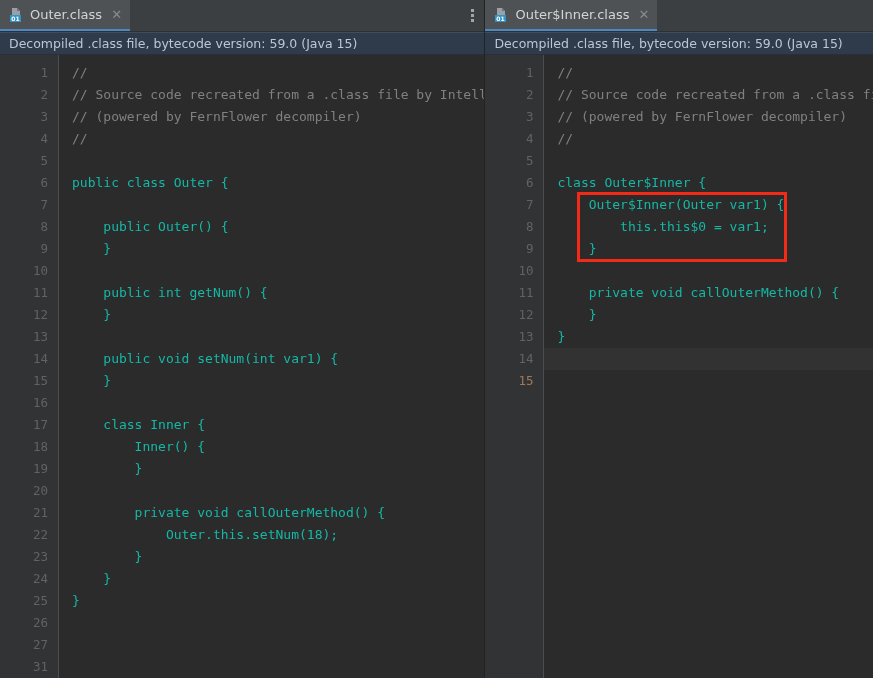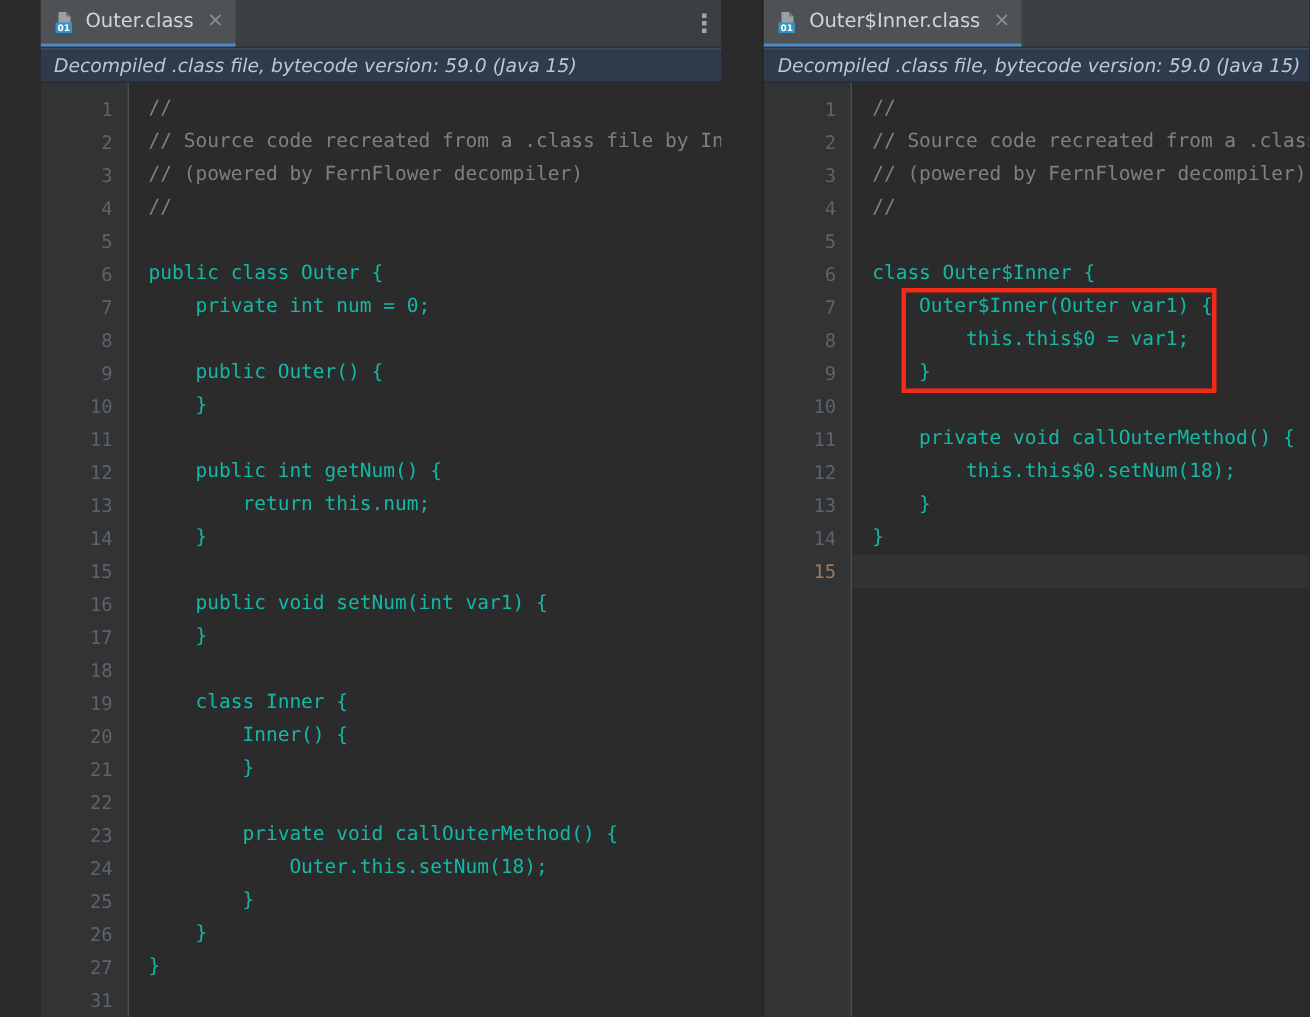--- a/index.html
+++ b/index.html
@@ -31,7 +31,6 @@
     overflow: hidden;
     position: relative;
     background: #2b2b2b;
-    margin-left: 27px;
   }
   .panel-left  { width: 485px; }
   .panel-right { width: 388px; border-left: 1px solid #222325; }

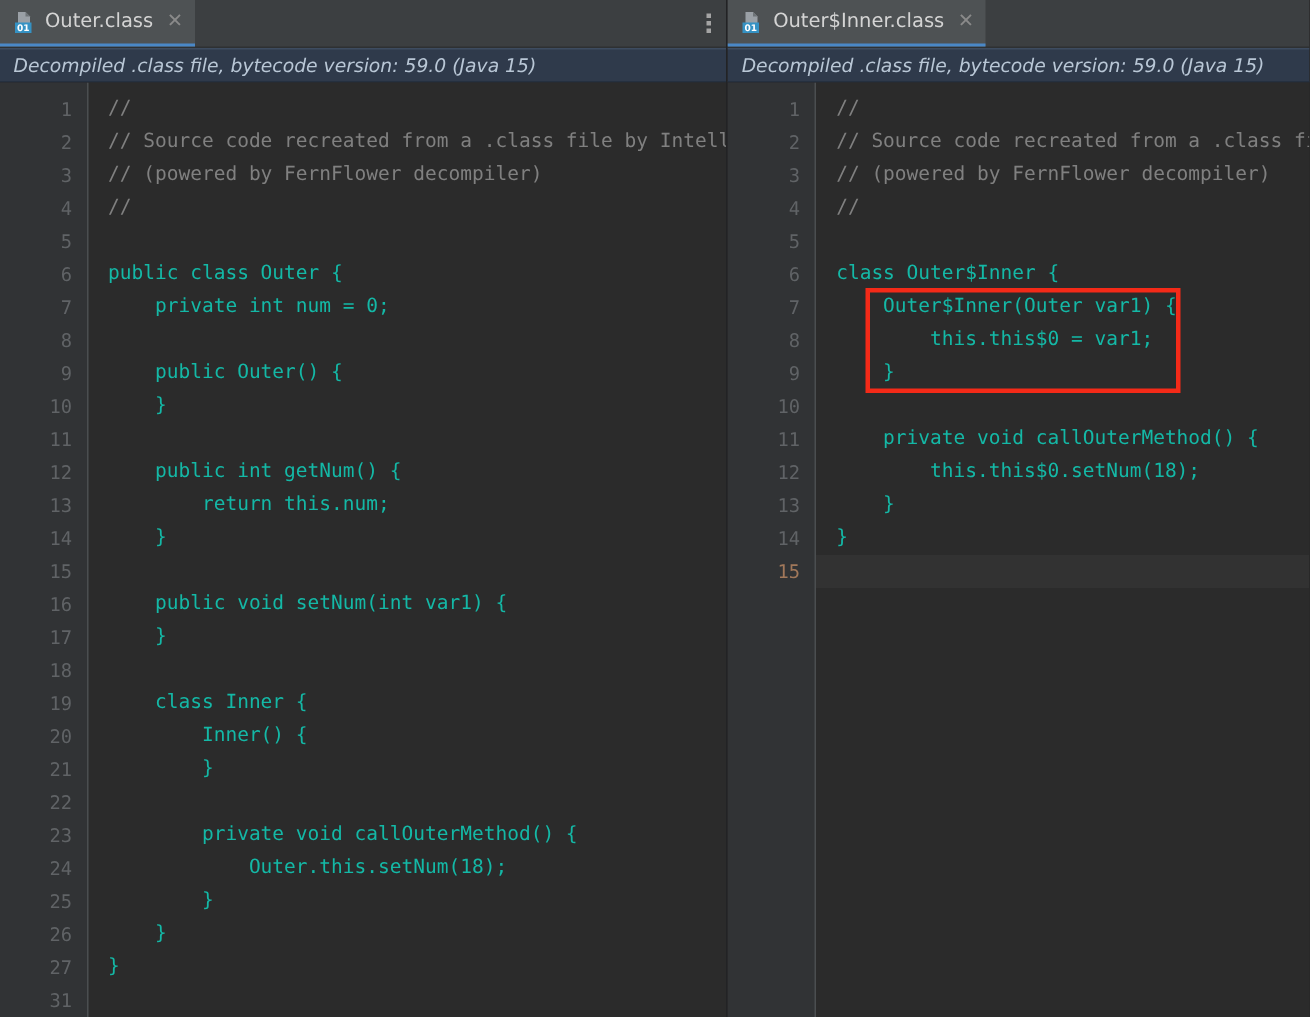--- a/index.html
+++ b/index.html
@@ -110,7 +110,6 @@
     font-size: 12.5px;
     font-family: "DejaVu Sans", sans-serif;
     white-space: nowrap;
-    font-style: italic;
   }
 
   

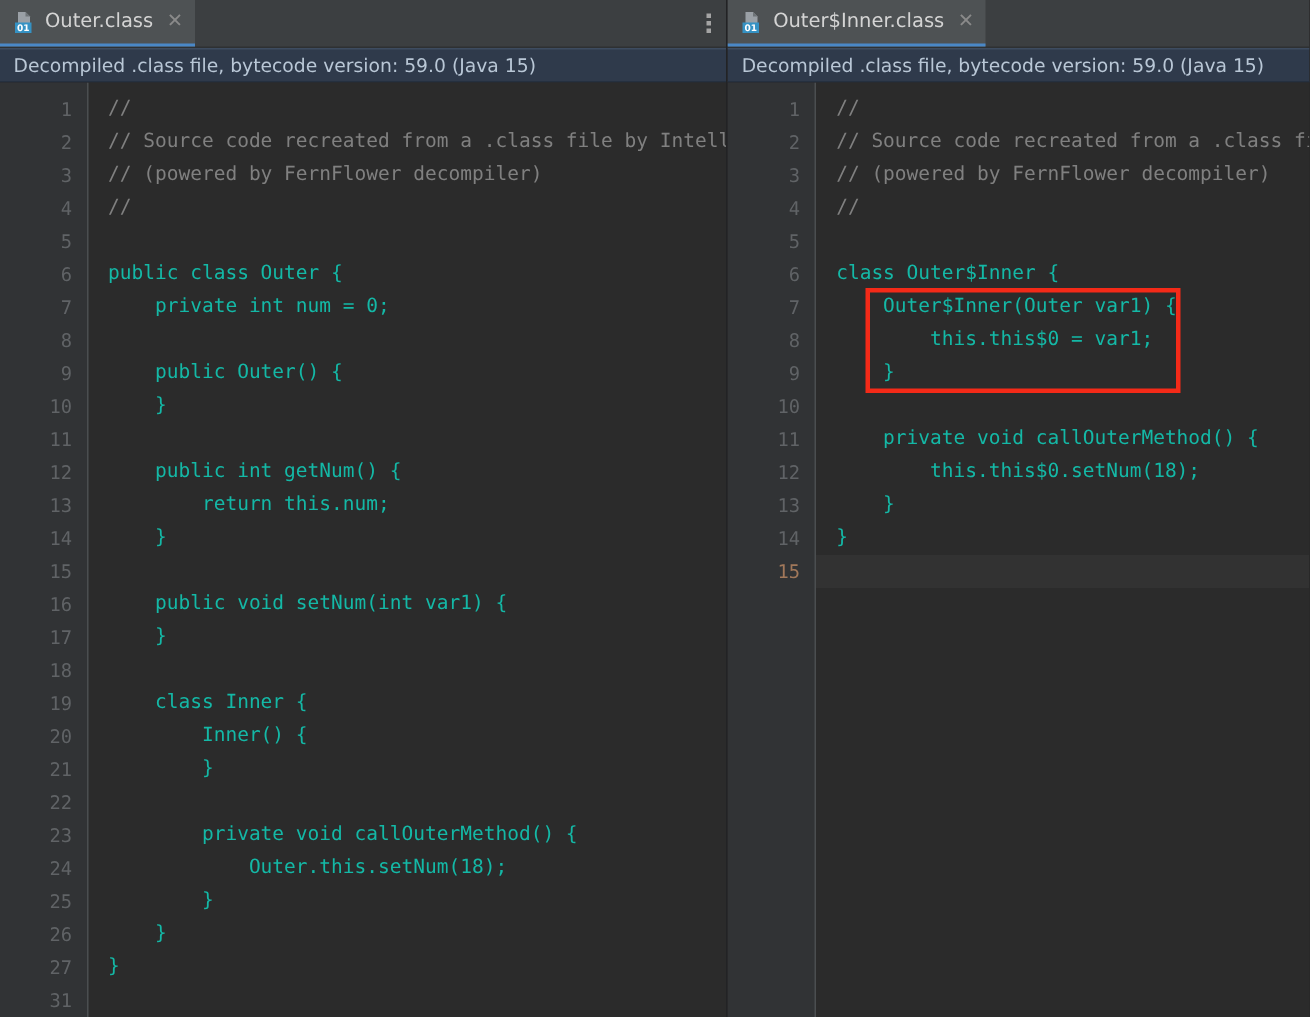--- a/index.html
+++ b/index.html
@@ -246,7 +246,6 @@
           <div class="cl comment">//</div>
           <div class="cl">&nbsp;</div>
           <div class="cl">public class Outer {</div>
-          <div class="cl">    private int num = 0;</div>
           <div class="cl">&nbsp;</div>
           <div class="cl">    public Outer() {</div>
           <div class="cl">    }</div>

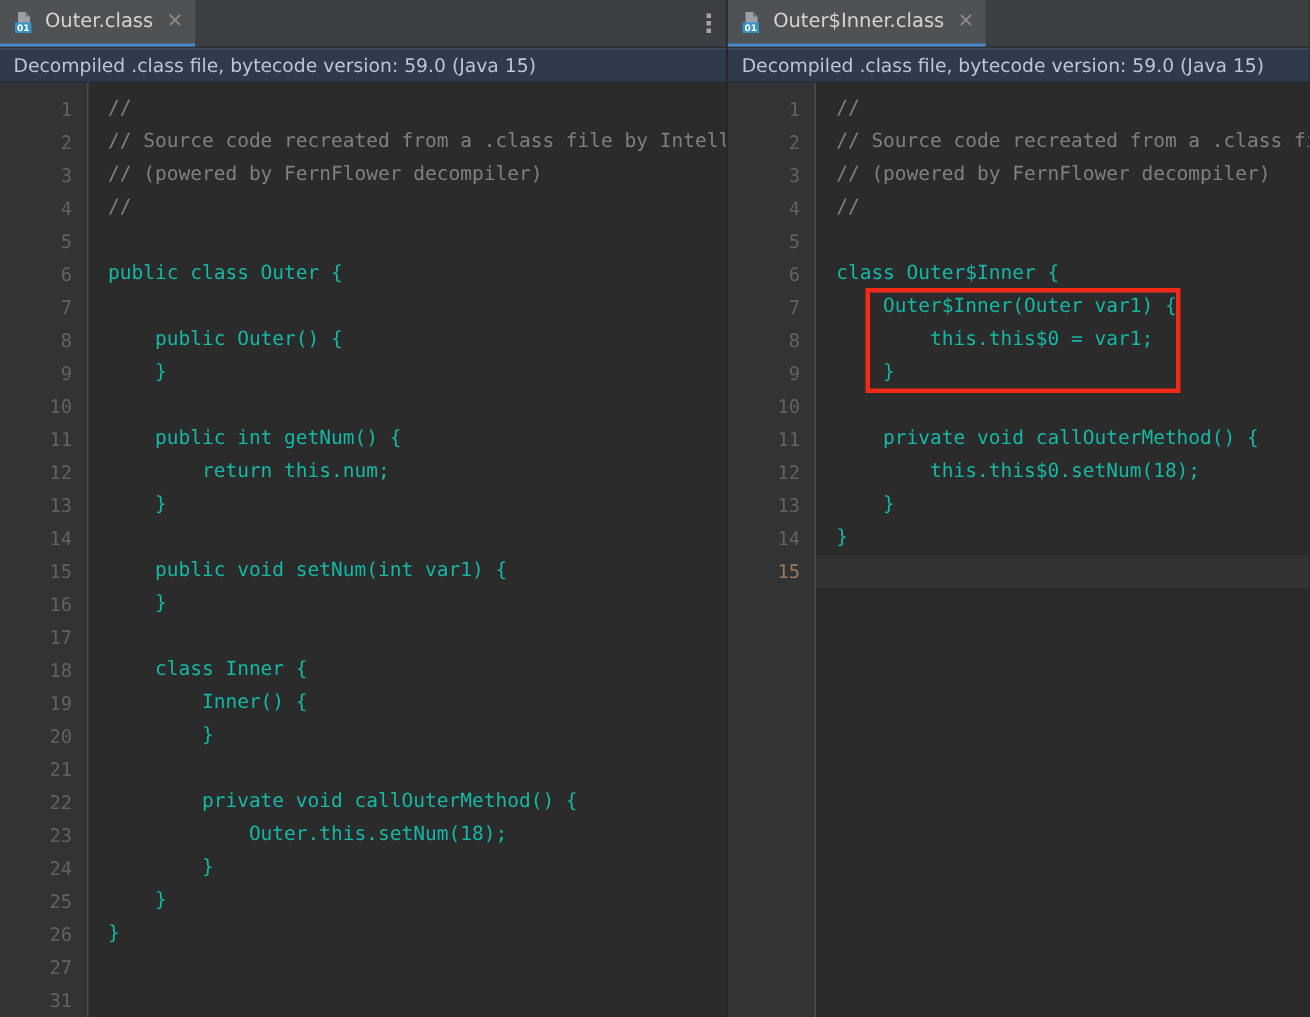--- a/index.html
+++ b/index.html
@@ -251,7 +251,6 @@
           <div class="cl">    }</div>
           <div class="cl">&nbsp;</div>
           <div class="cl">    public int getNum() {</div>
-          <div class="cl">        return this.num;</div>
           <div class="cl">    }</div>
           <div class="cl">&nbsp;</div>
           <div class="cl">    public void setNum(int var1) {</div>

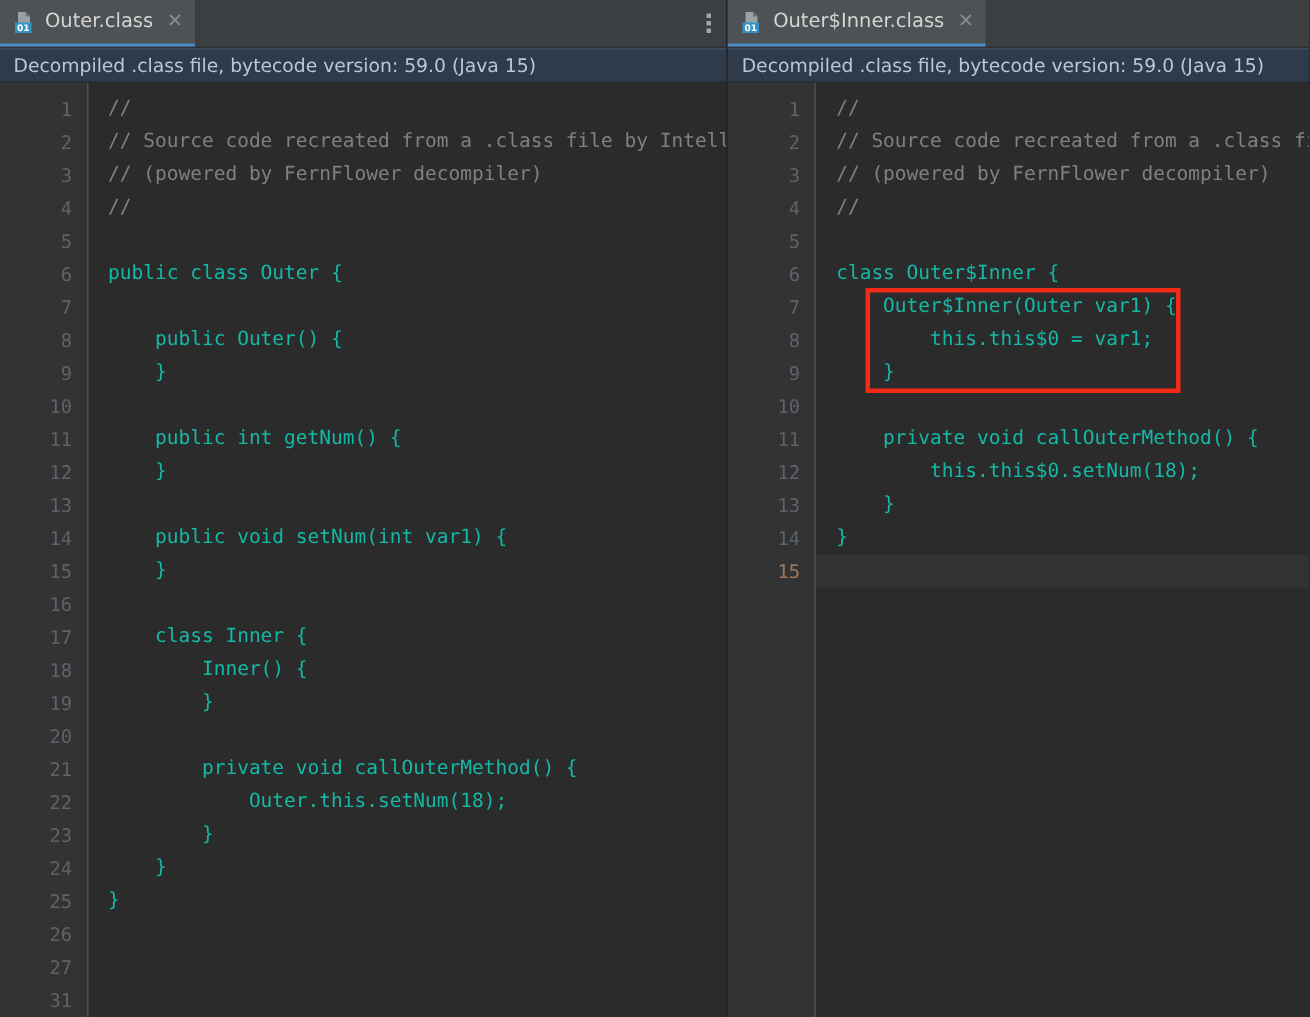--- a/index.html
+++ b/index.html
@@ -321,7 +321,6 @@
           <div class="cl">    }</div>
           <div class="cl">&nbsp;</div>
           <div class="cl">    private void callOuterMethod() {</div>
-          <div class="cl">        this.this$0.setNum(18);</div>
           <div class="cl">    }</div>
           <div class="cl">}</div>
           <div class="cl caret-line">&nbsp;</div>

